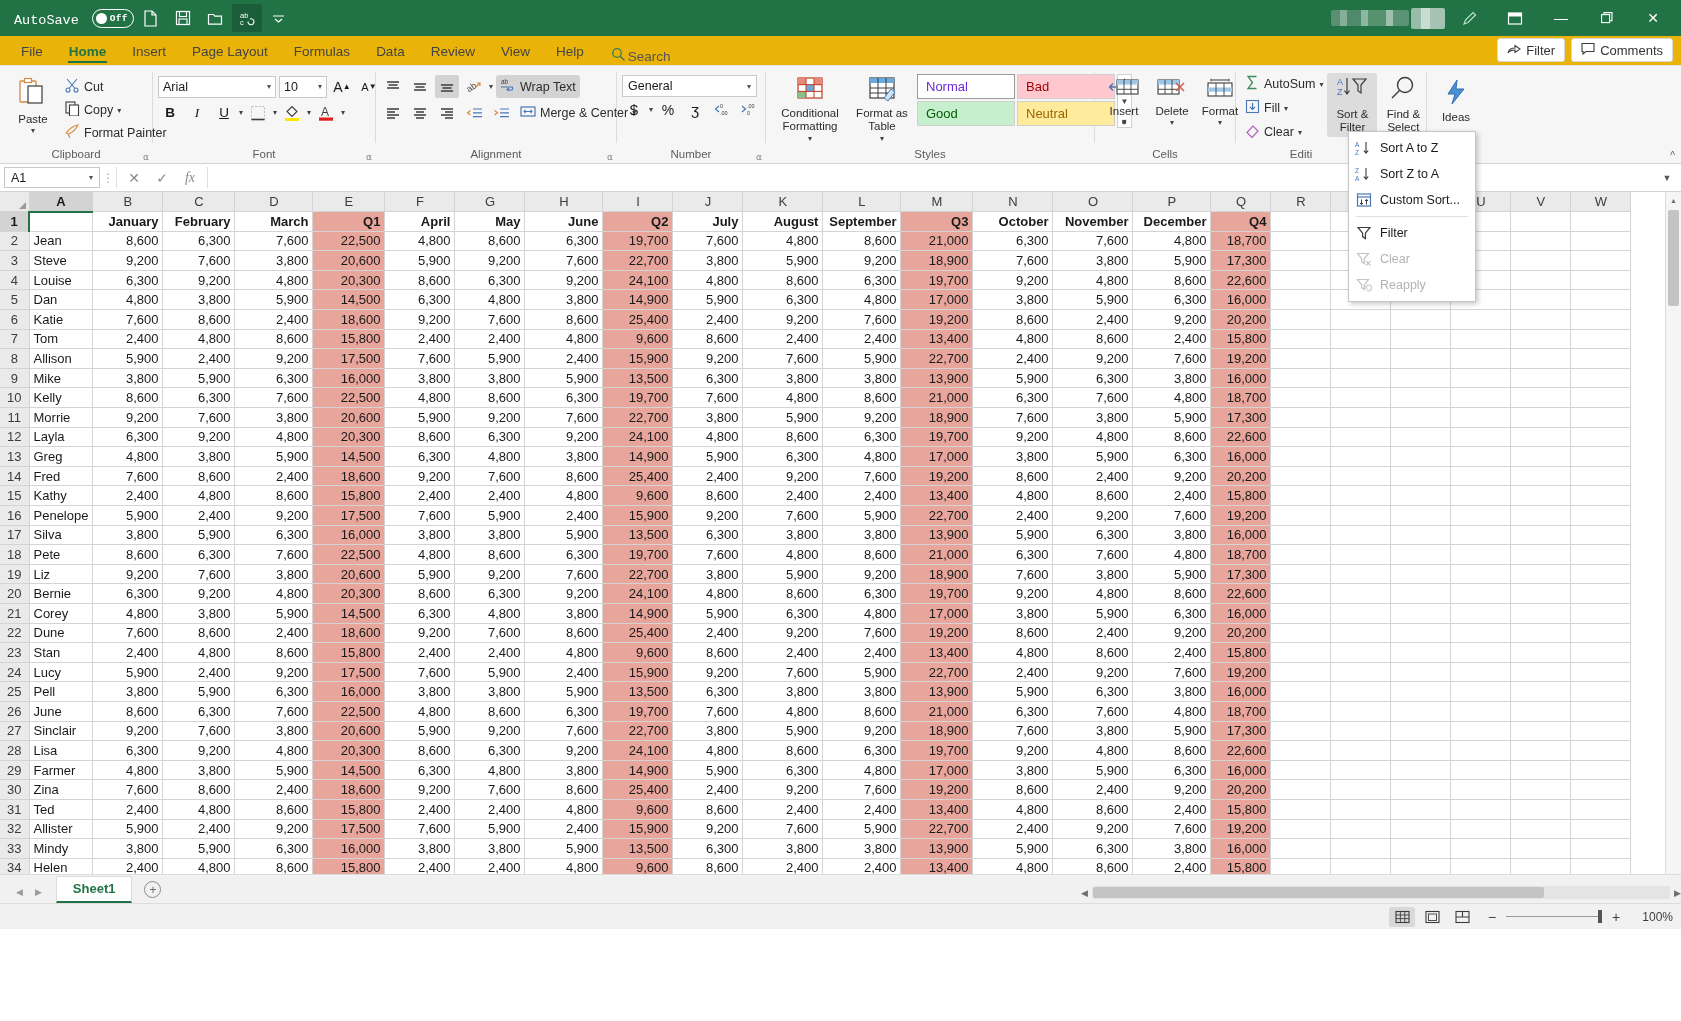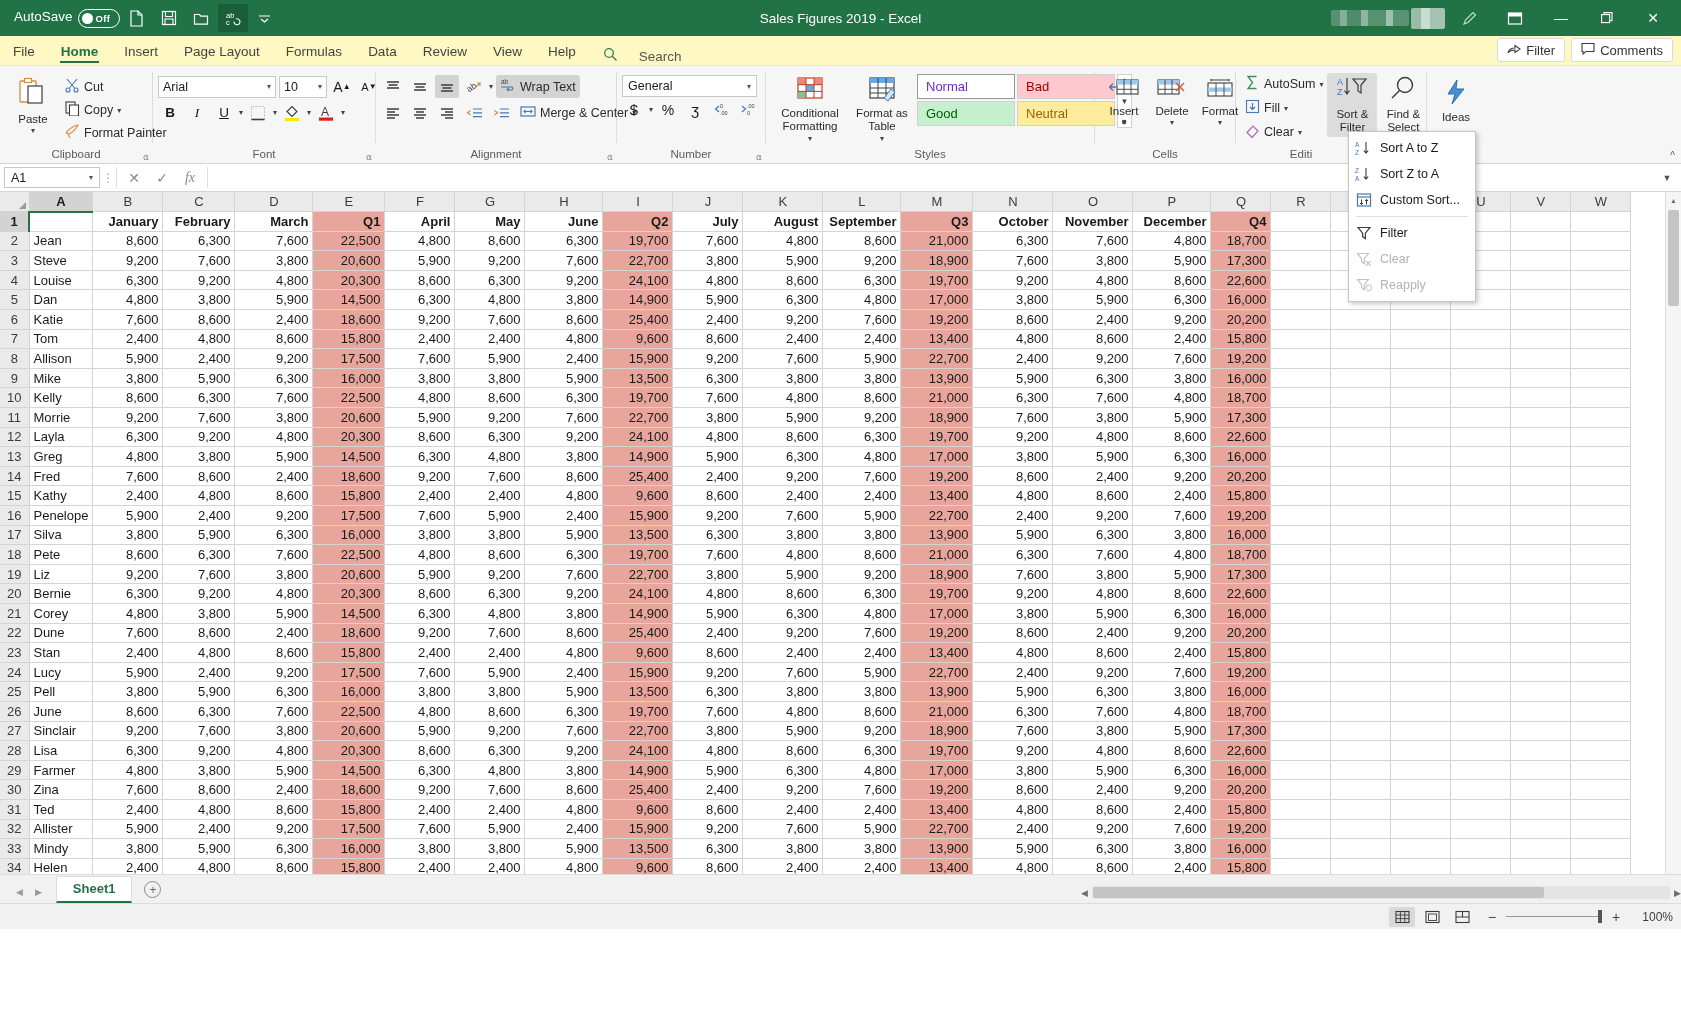--- a/index.html
+++ b/index.html
@@ -10,7 +10,7 @@
   .titlebar { height:36px; background:#217346; display:flex; align-items:center;
      color:#fff; position:relative; }
   .qat { display:flex; align-items:center; gap:2px; padding-left:14px; }
-  .autosave { display:flex; align-items:flex-start; gap:5px; font-size:13.5px; }
+  .autosave { display:flex; align-items:flex-end; gap:13px; font-size:13.5px;font-family:Liberation Mono, monospace; }
   .autosave .lbl { color:#fff; }
   .toggle { width:42px; height:19px; border-radius:10px; border:1.4px solid #fff;
      display:flex; align-items:center; gap:3px; padding:0 3px; font-size:9.5px; font-weight:bold;

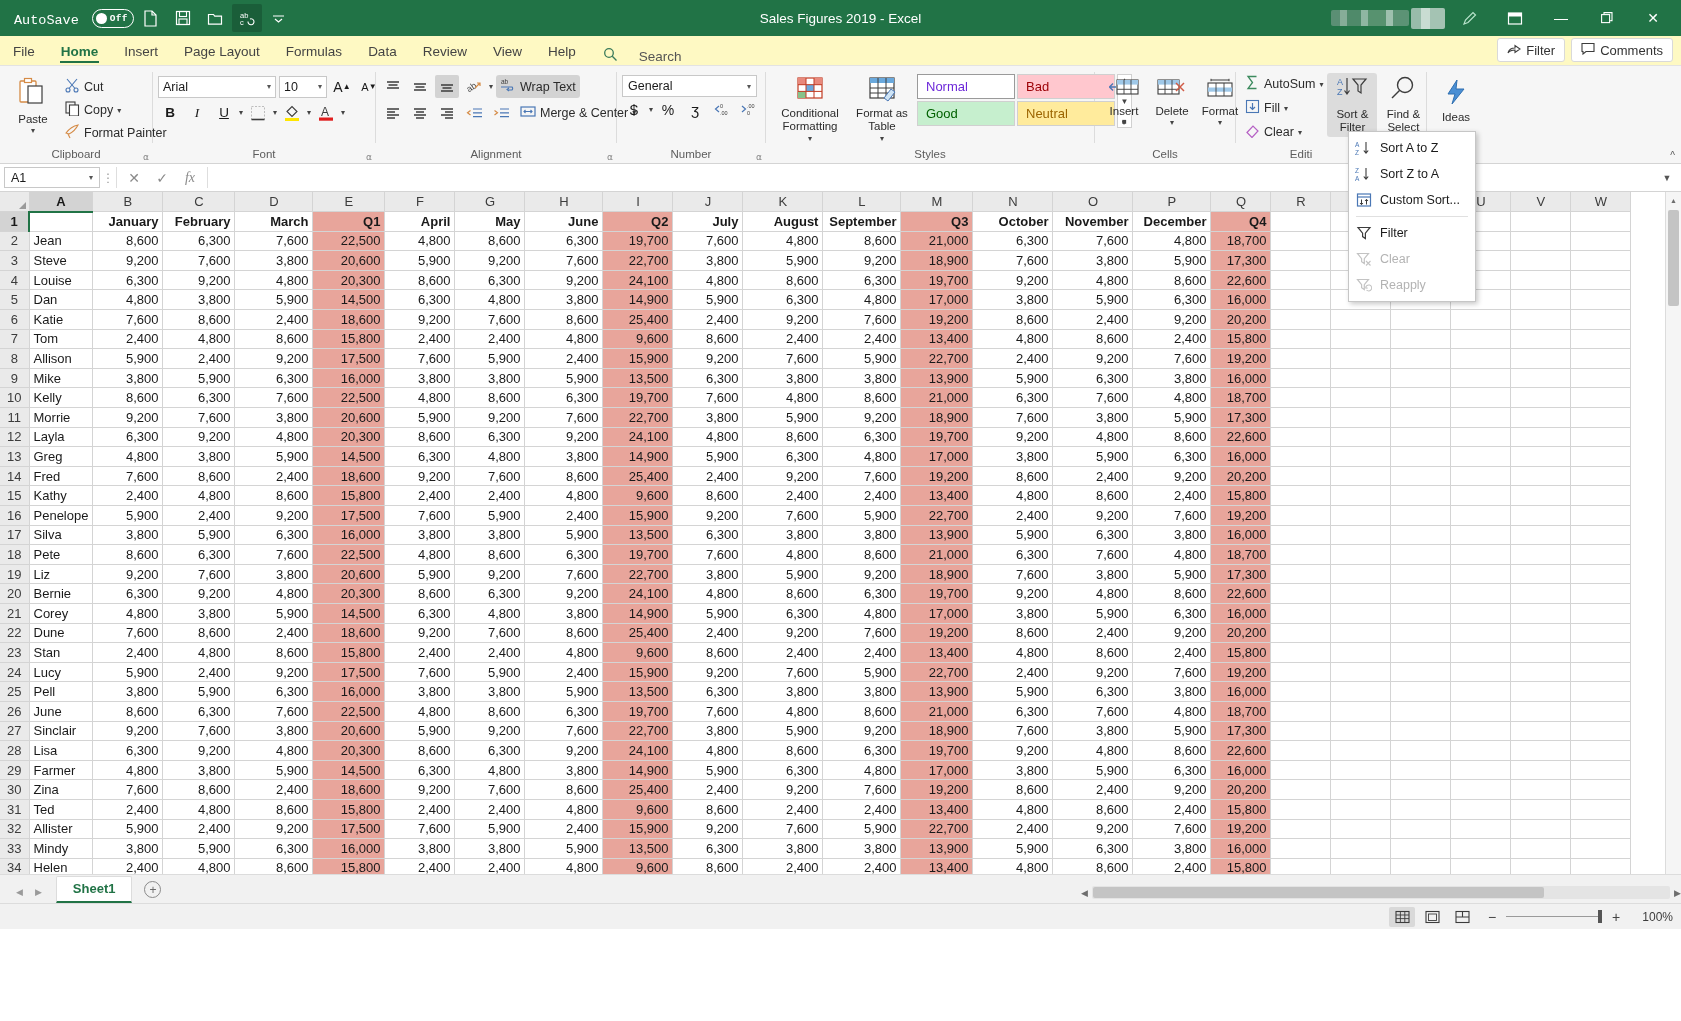--- a/index.html
+++ b/index.html
@@ -205,7 +205,6 @@
     </div>
   </div>
 
-  <div class="title-center">Sales Figures 2019  -  Excel</div>
 
   <div class="tb-right">
     <span class="blurname"></span>

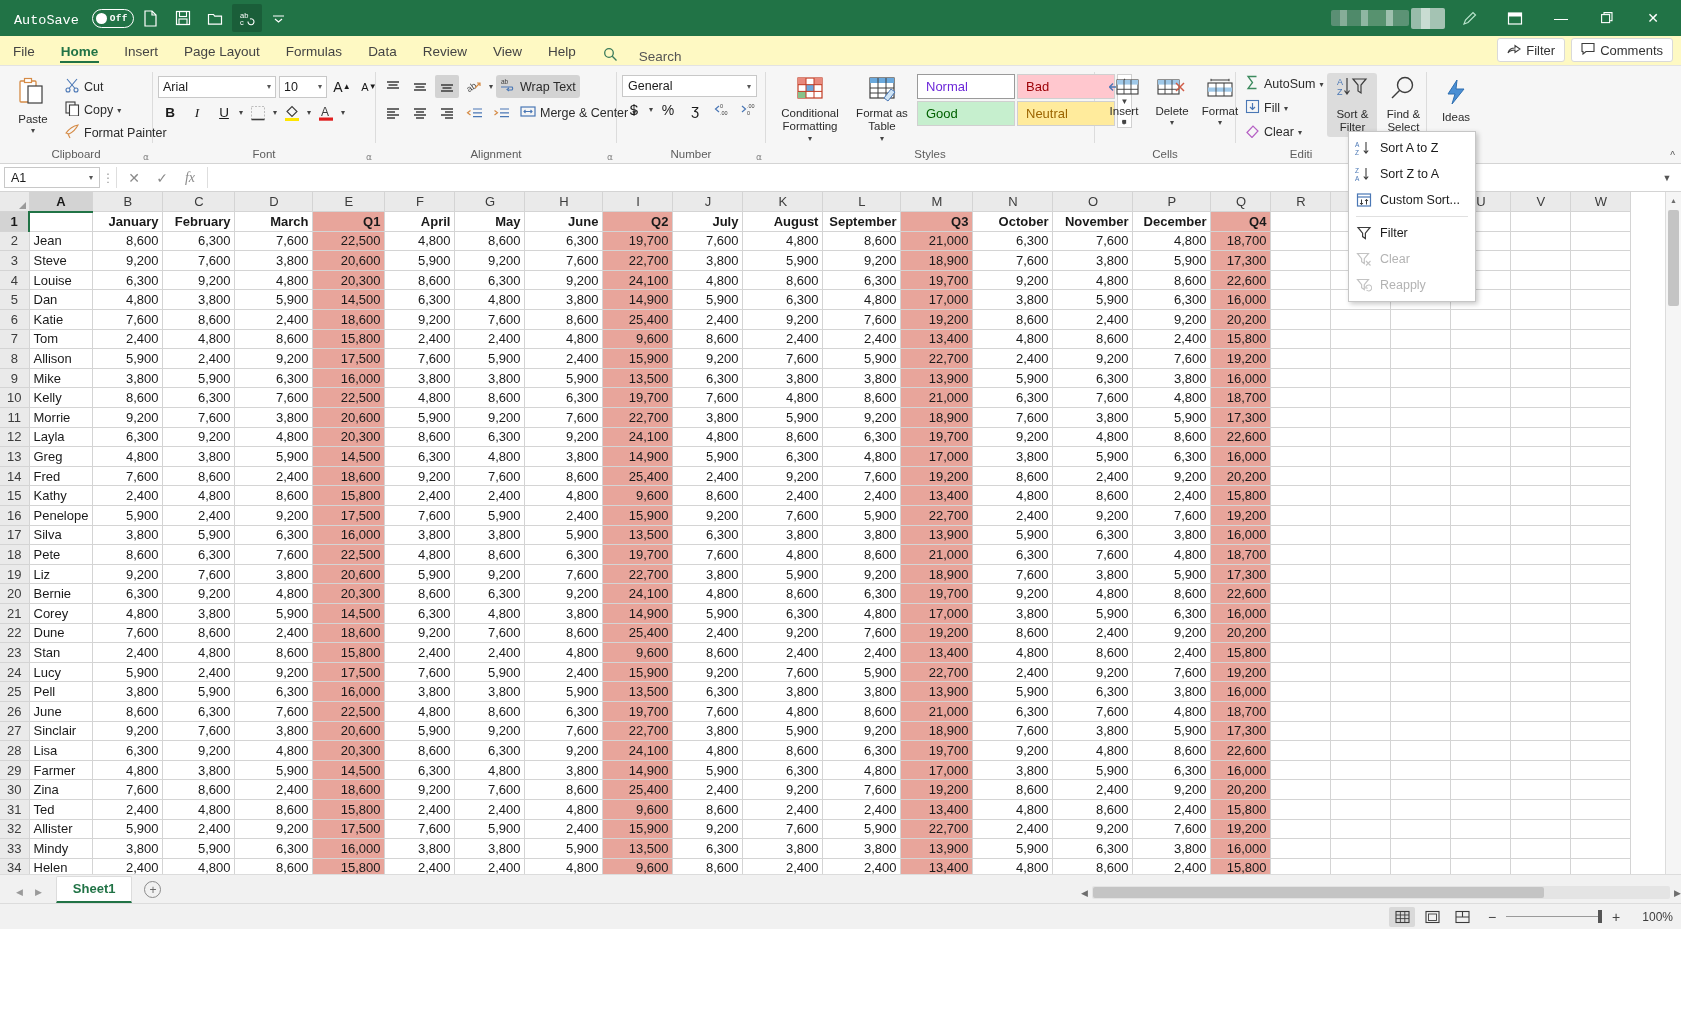--- a/index.html
+++ b/index.html
@@ -30,8 +30,8 @@
      font-size:14px; }
 
   
-  .tabbar { height:30px; background:#fef9c3; display:flex; align-items:flex-end;
-     border-bottom:1px solid #e3e3e3; position:relative; }
+  .tabbar { height:30px; background:#eab308; display:flex; align-items:flex-end;
+     border-bottom:1px solid #e3e3e3; padding-left:8px; position:relative; }
   .tab { padding:4px 13px 6px; font-size:13.5px; color:#444; position:relative; cursor:default; }
   .tab.active { font-weight:bold; color:#217346; }
   .tab.active:after { content:""; position:absolute; left:12px; right:12px; bottom:2px;

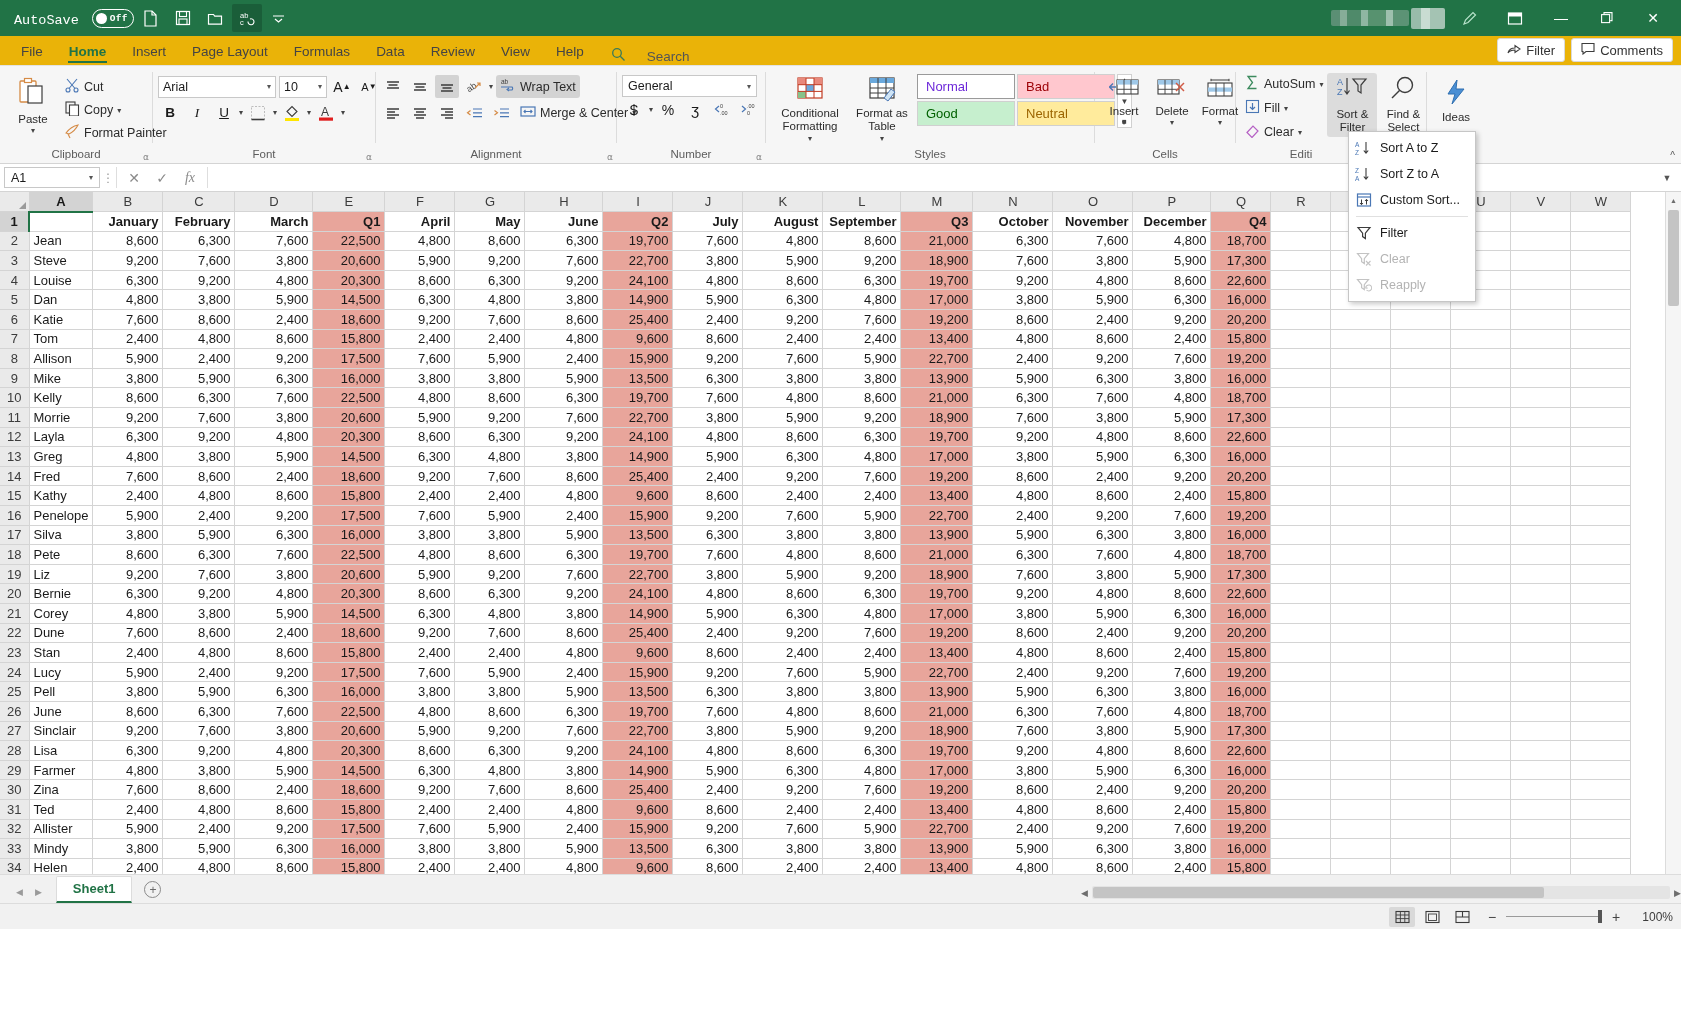--- a/index.html
+++ b/index.html
@@ -36,7 +36,7 @@
   .tab.active { font-weight:bold; color:#217346; }
   .tab.active:after { content:""; position:absolute; left:12px; right:12px; bottom:2px;
      height:2.5px; background:#217346; }
-  .searchbox { display:flex; align-items:center; gap:21px; margin-left:14px; color:#555;
+  .searchbox { display:flex; align-items:center; gap:2px; margin-left:14px; color:#555;
      font-size:13.5px; }
   .tabbar-right { position:absolute; right:8px; bottom:3px; display:flex; gap:6px; }
   .tbr-btn { display:flex; align-items:center; gap:5px; font-size:13px; color:#333;

